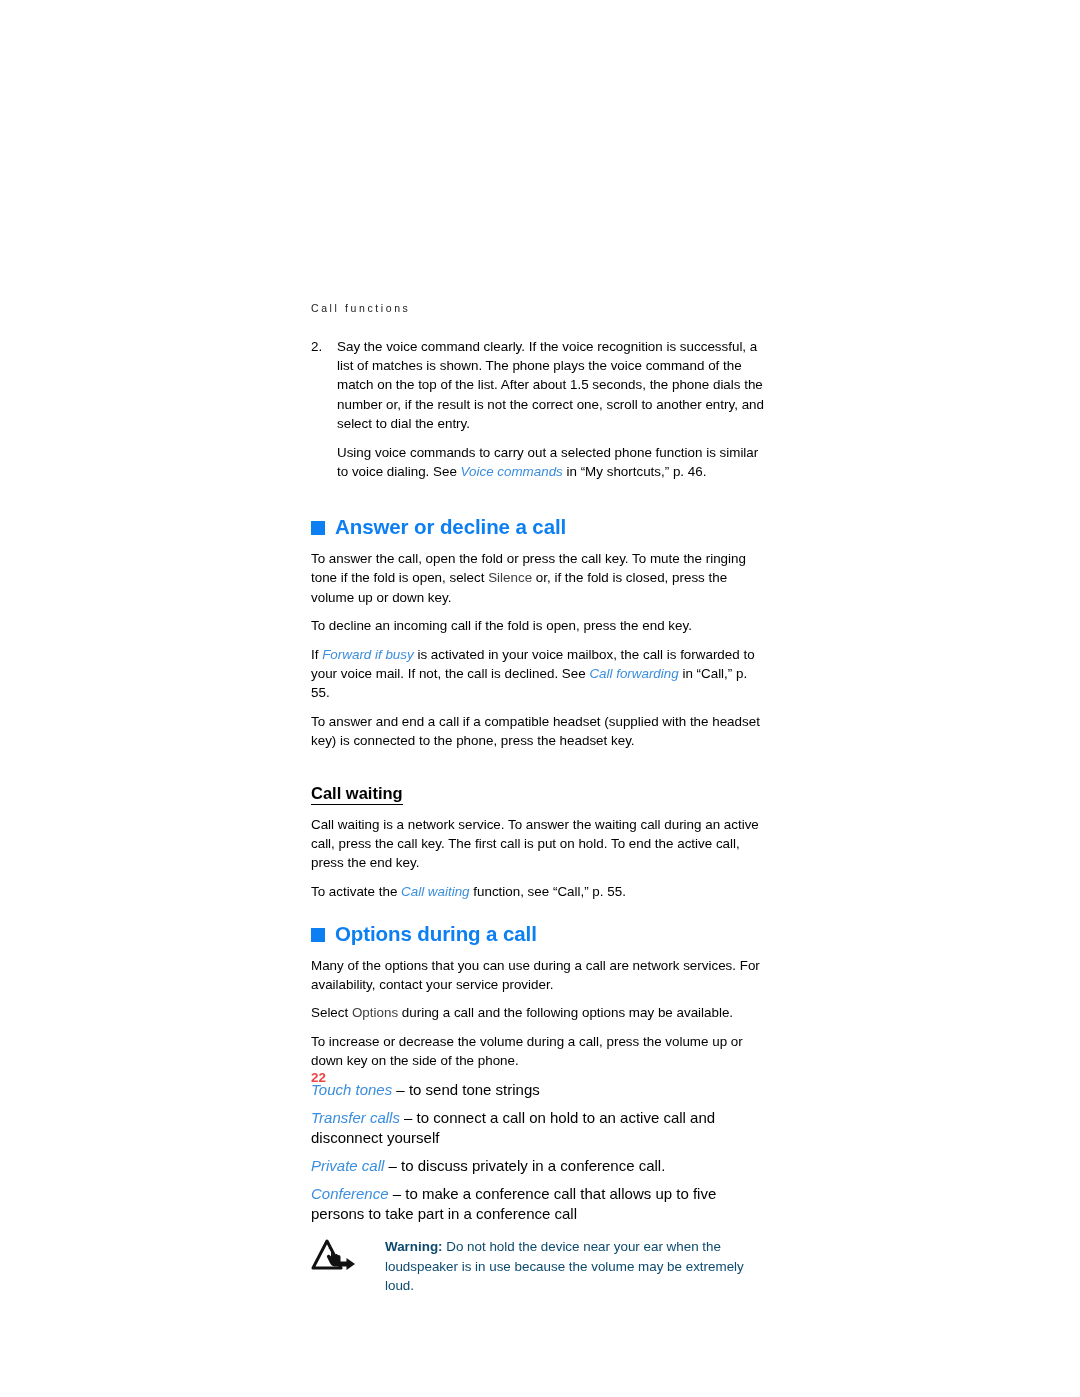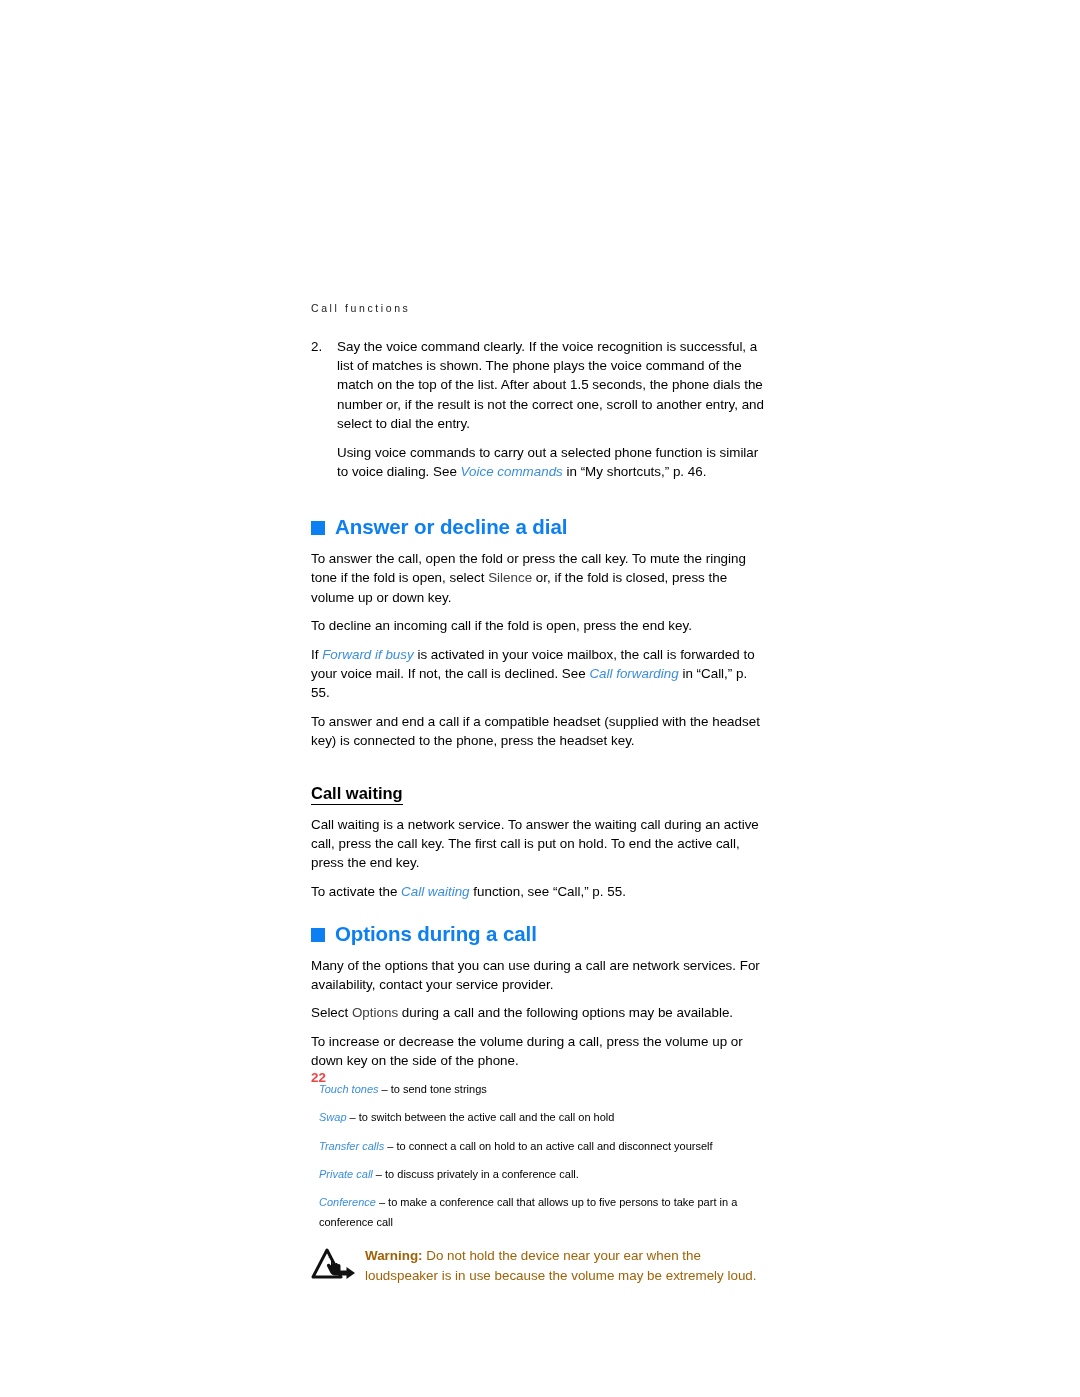--- a/index.html
+++ b/index.html
@@ -181,7 +181,7 @@
 
     <div class="section-head">
       <span class="sq-bullet"></span>
-      <span class="section-head-text">Answer or decline a dial</span>
+      <span class="section-head-text">Answer or decline a call</span>
     </div>
 
     <p class="body"><span>To answer the call, open the fold or press the call key. To mute the ringing tone if the fold is open, select </span><span class="ui-term">Silence</span><span> or, if the fold is closed, press the volume up or down key.</span></p>

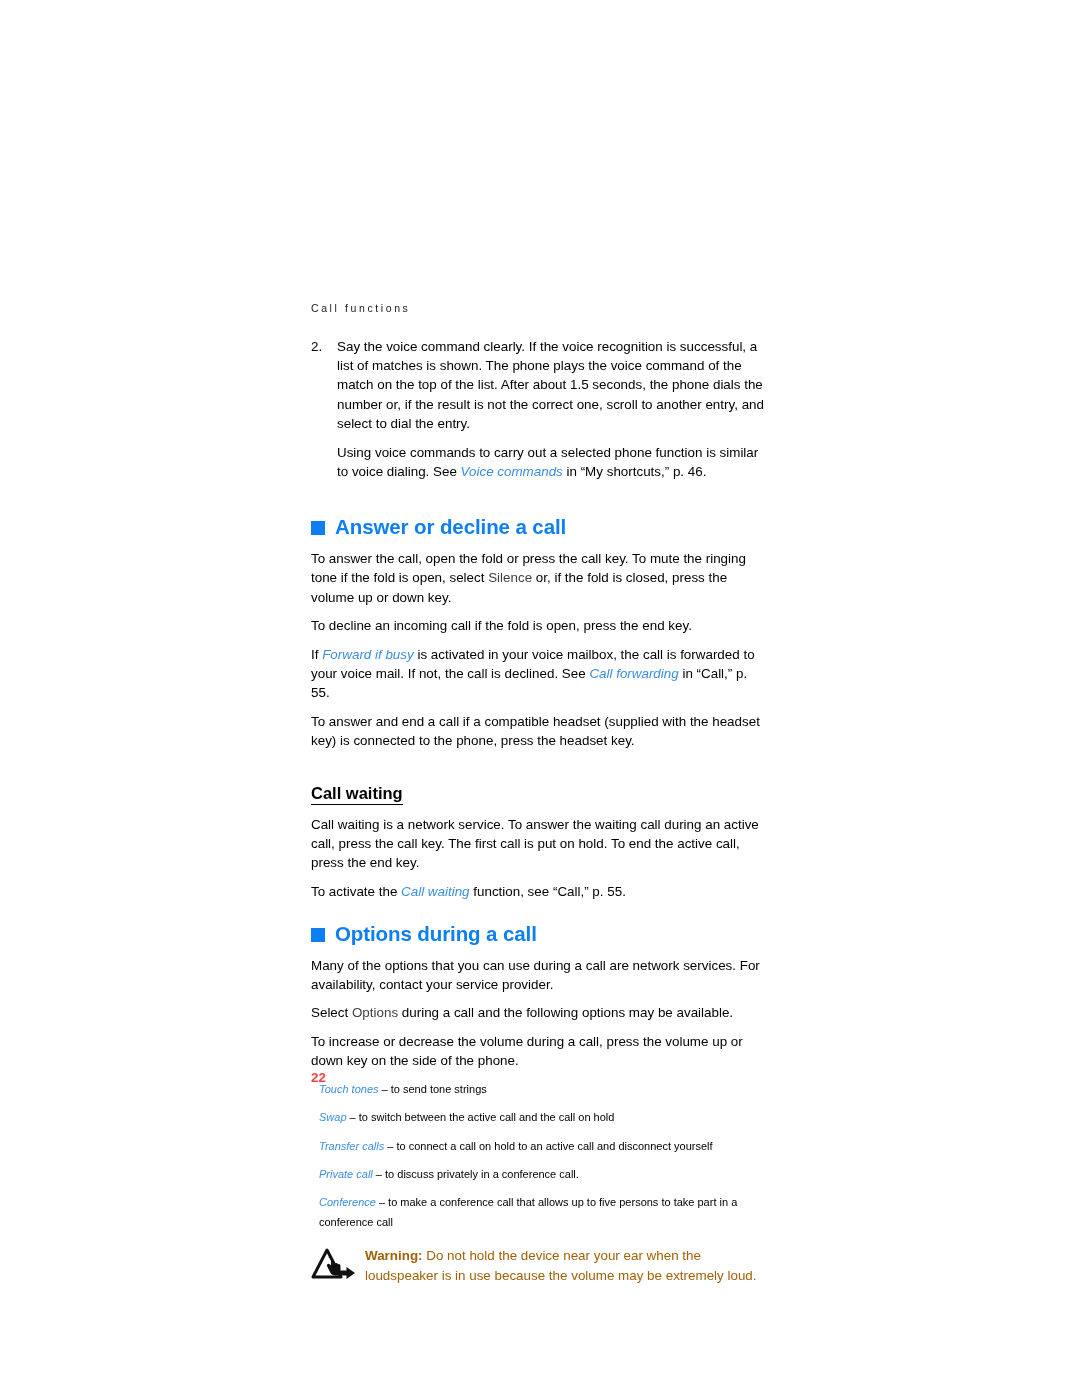--- a/index.html
+++ b/index.html
@@ -126,8 +126,8 @@
 
   
   p.option-line {
-    margin: 0 0 9px 8px;
-    font-size: 11px;
+    margin: 0 0 9px 0;
+    font-size: 15px;
     line-height: 19.4px;
     color: #000;
   }

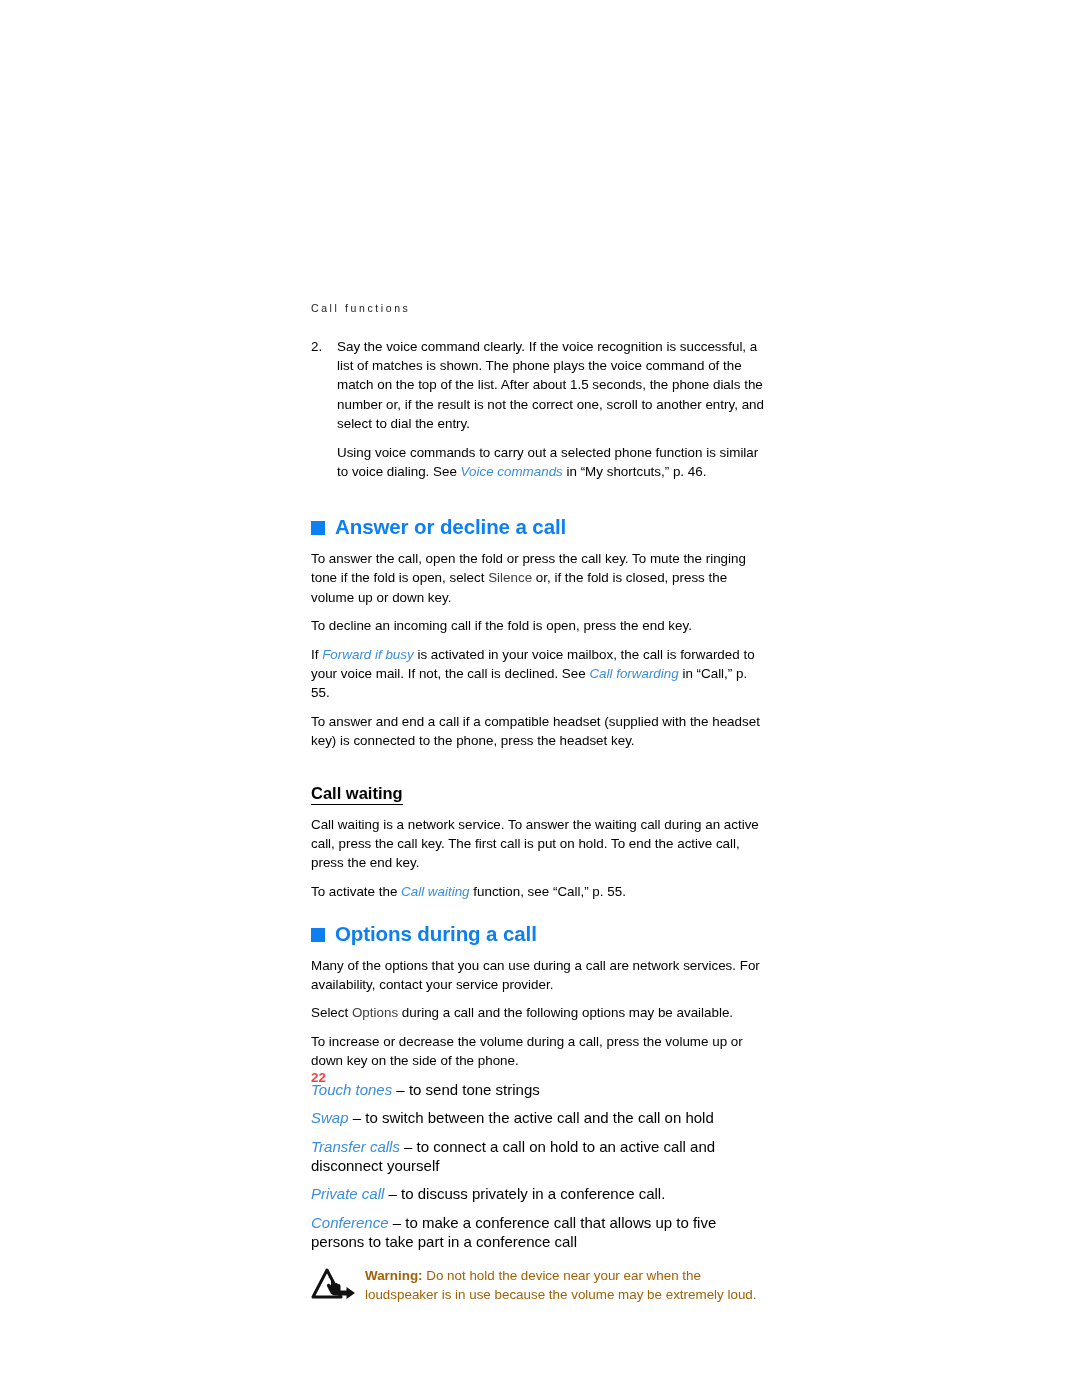--- a/index.html
+++ b/index.html
@@ -213,7 +213,6 @@
 
     <p class="option-line"><span class="opt-term">Touch tones</span><span> – </span><span>to send tone strings</span></p>
 
-    <p class="option-line"><span class="opt-term">Swap</span><span> – </span><span>to switch between the active call and the call on hold</span></p>
 
     <p class="option-line"><span class="opt-term">Transfer calls</span><span> – </span><span>to connect a call on hold to an active call and disconnect yourself</span></p>
 

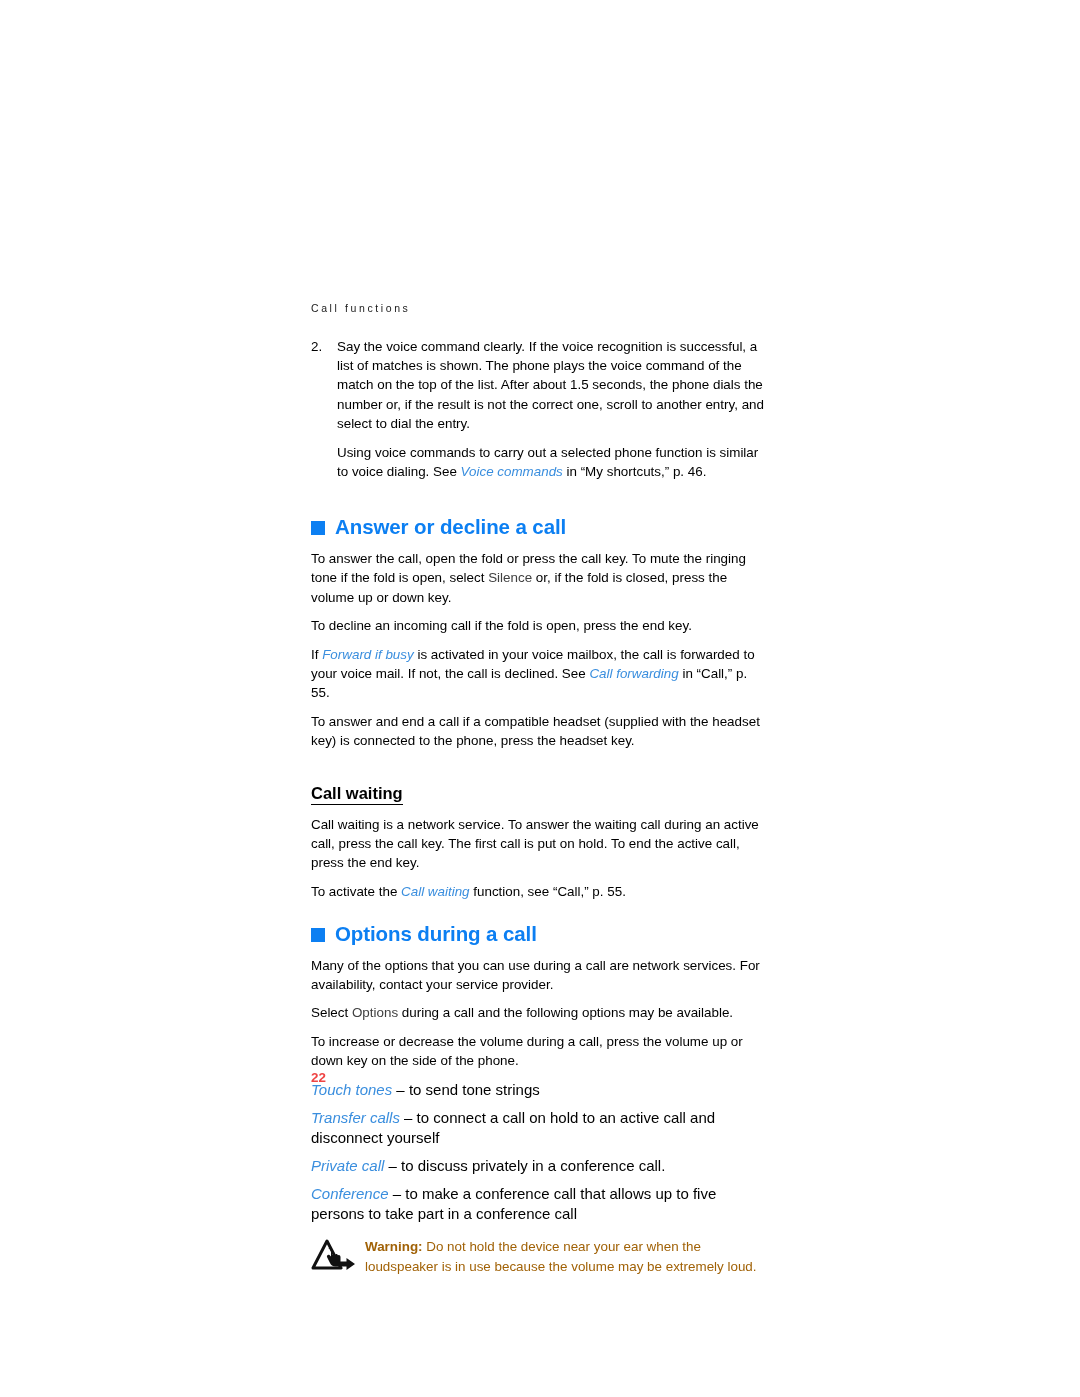--- a/index.html
+++ b/index.html
@@ -149,8 +149,9 @@
     flex: 1 1 auto;
     font-size: 13.4px;
     line-height: 19.4px;
-    color: #a16207;
+    color: #0c4a6e;
     padding-top: 1px;
+    margin-left: 20px;
   }
 
   

